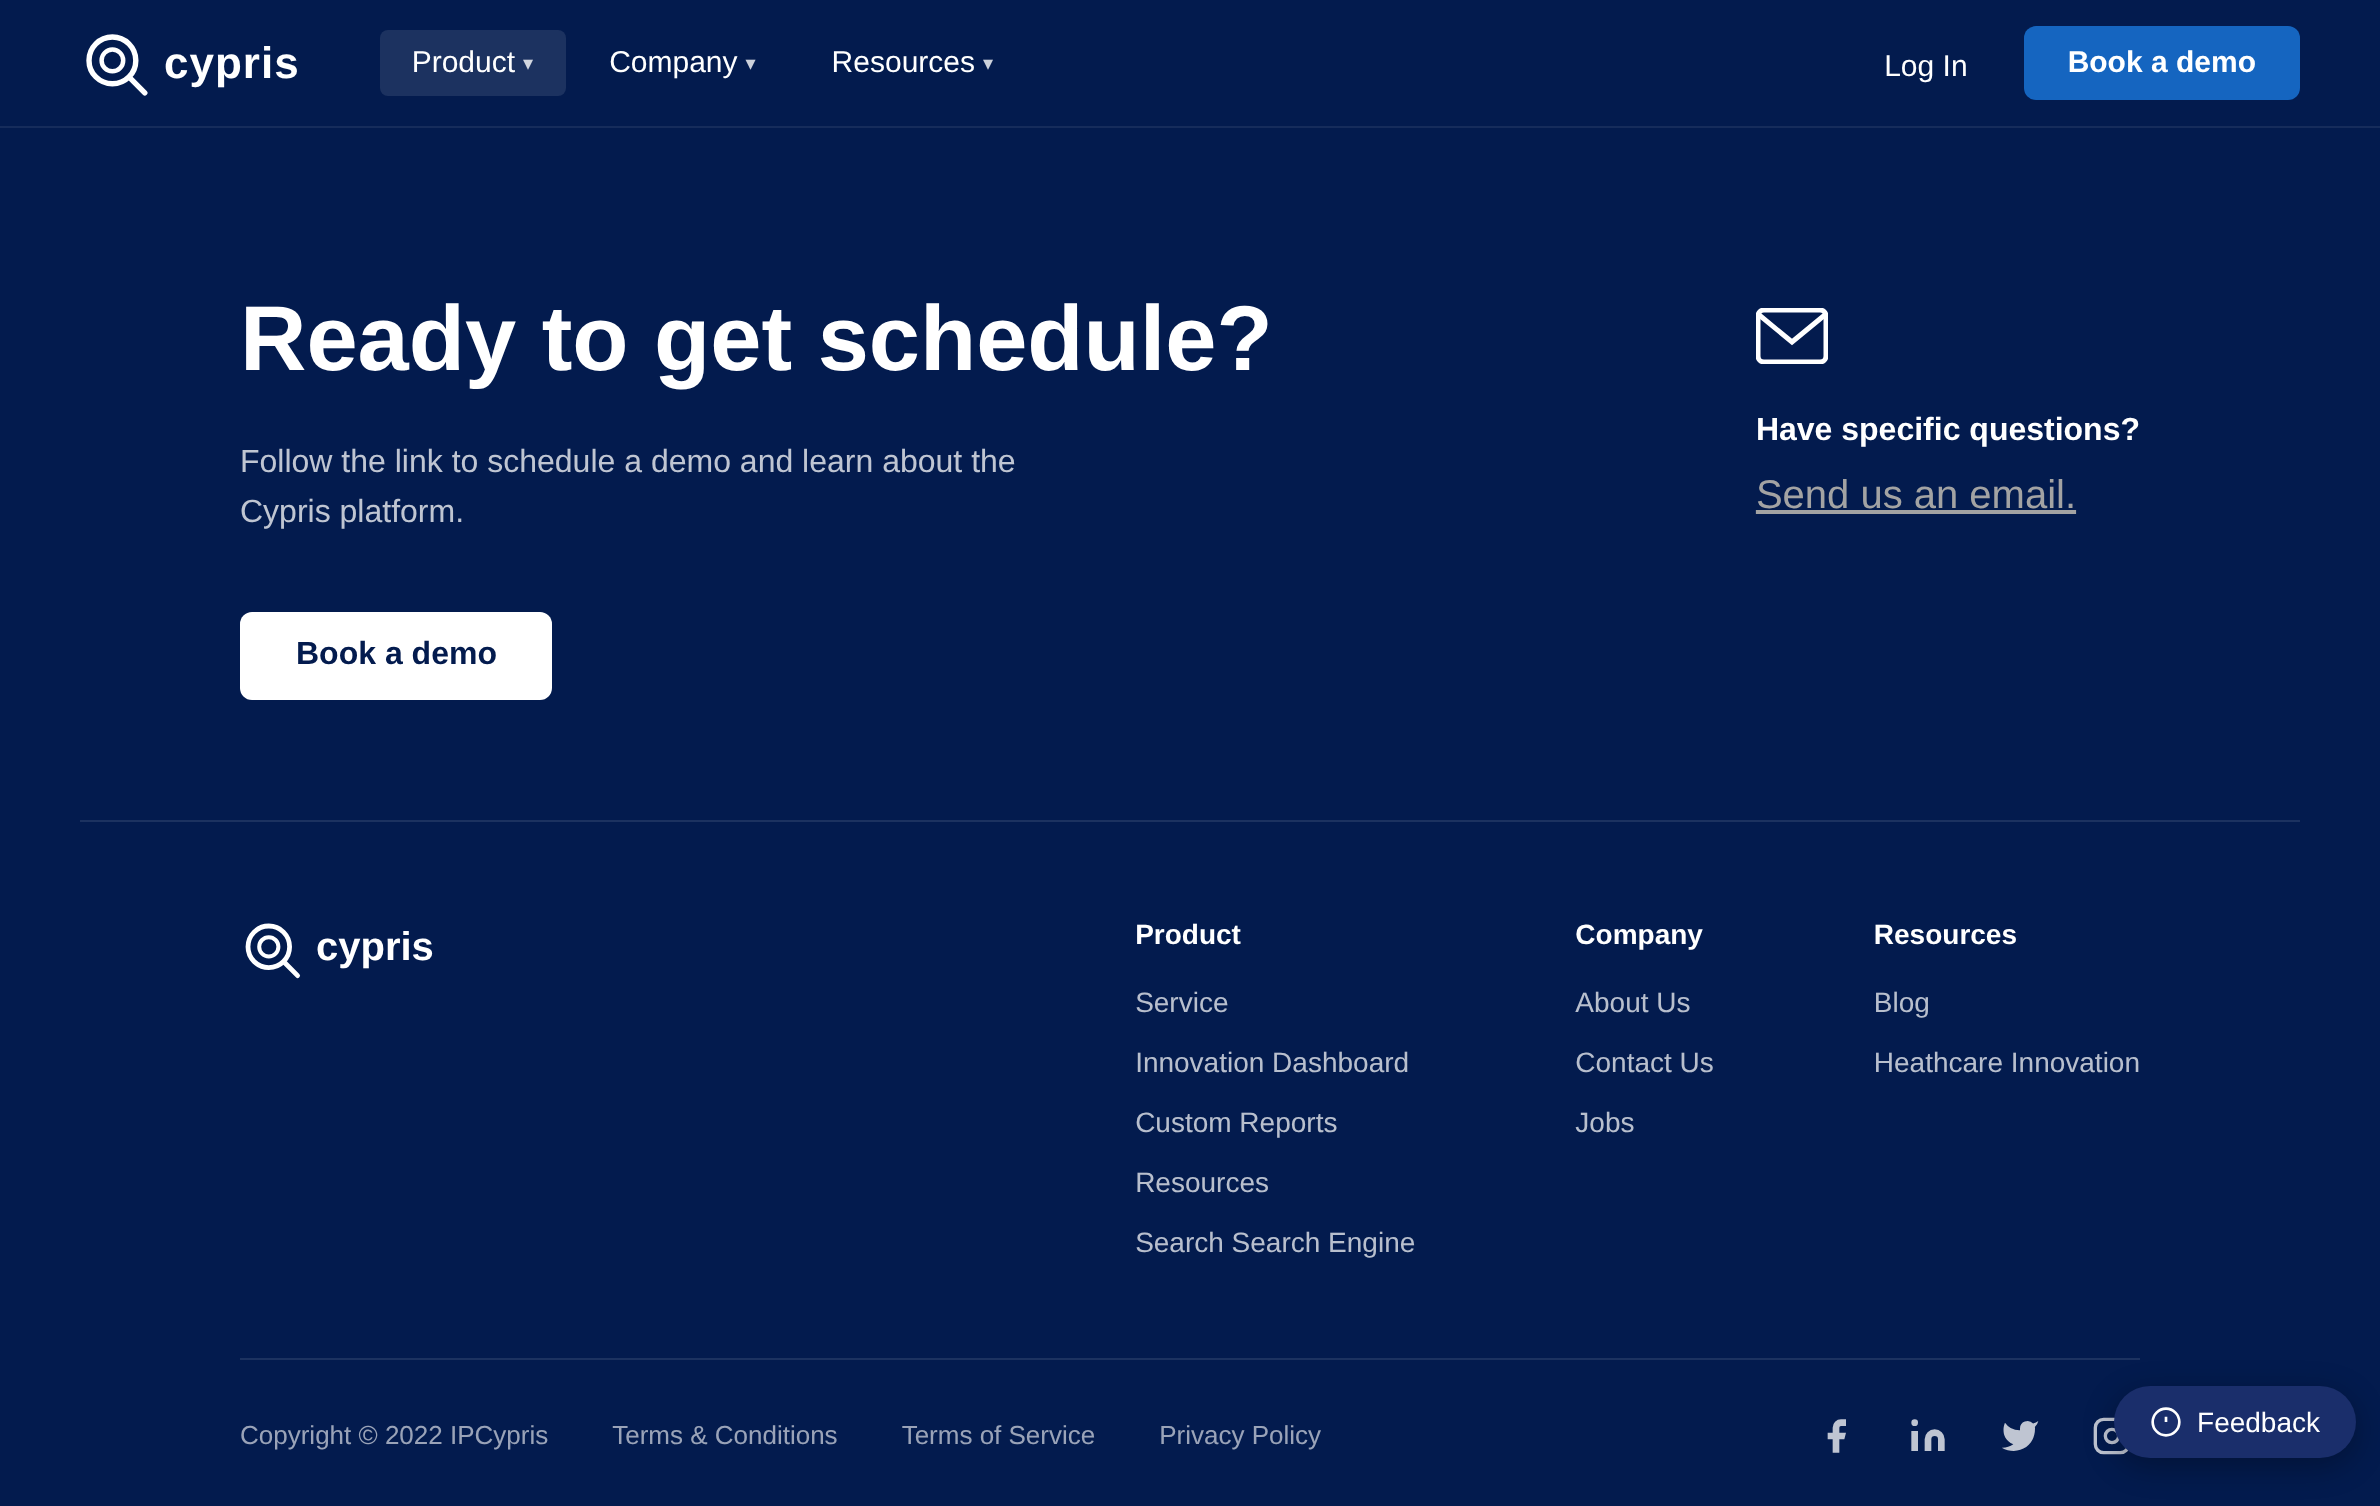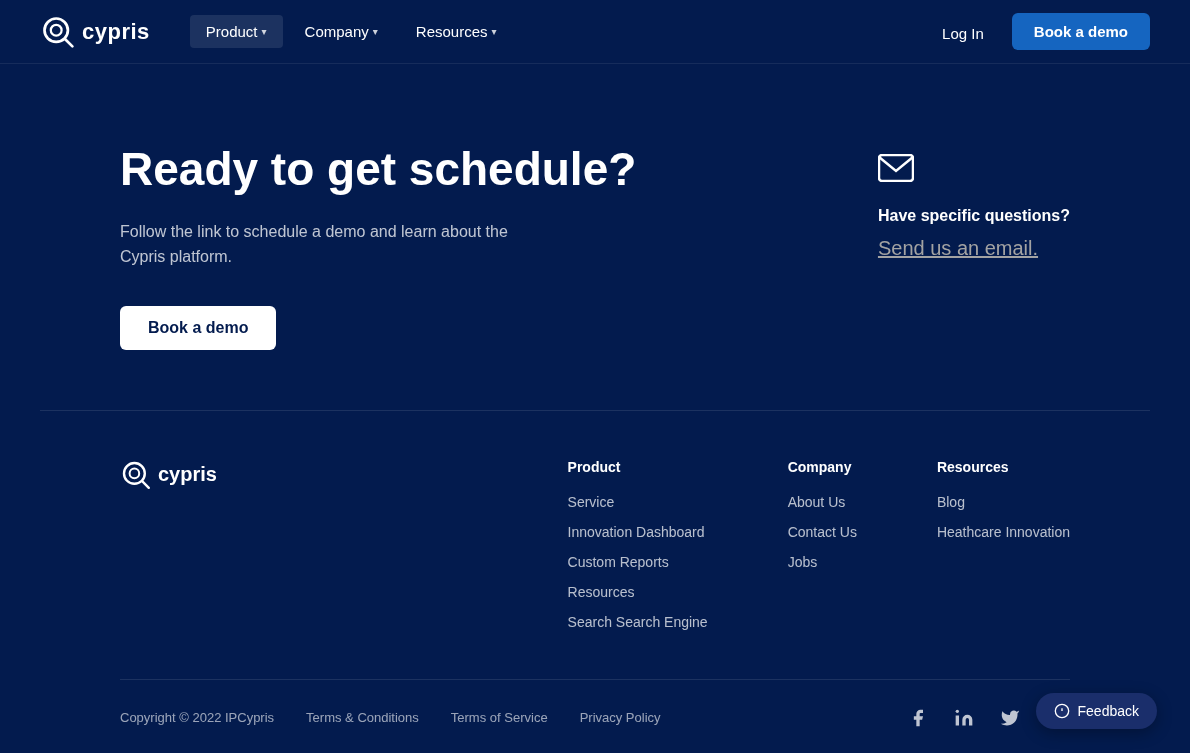--- a/index.html
+++ b/index.html
@@ -223,7 +223,7 @@
     .feedback-btn {
       position: fixed;
       bottom: 24px;
-      right: 33px;
+      right: 12px;
       background: #1a2e6b;
       color: white;
       border: none;

